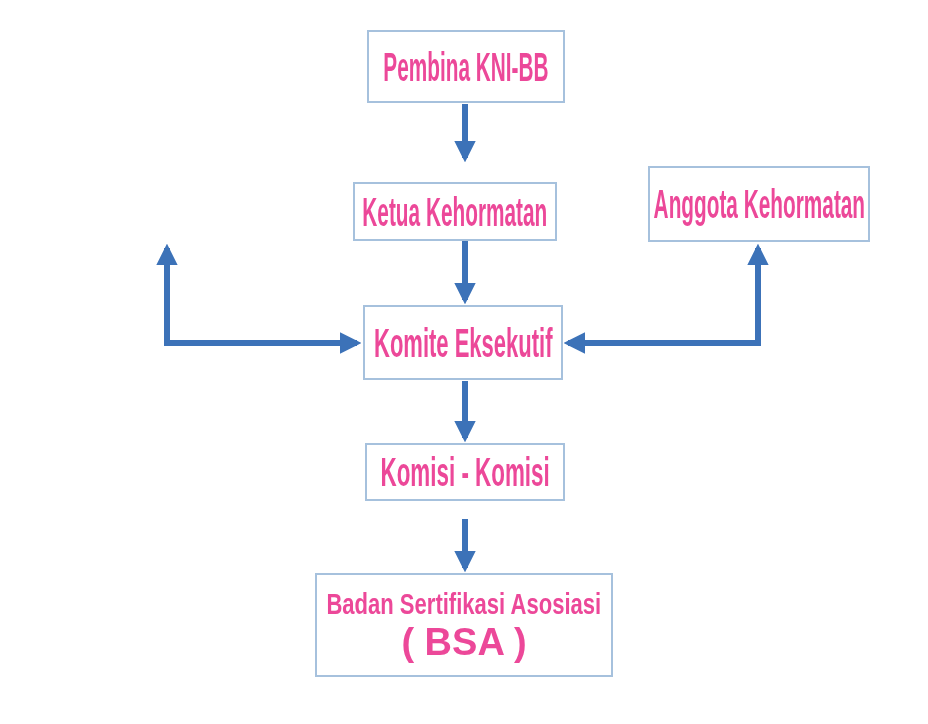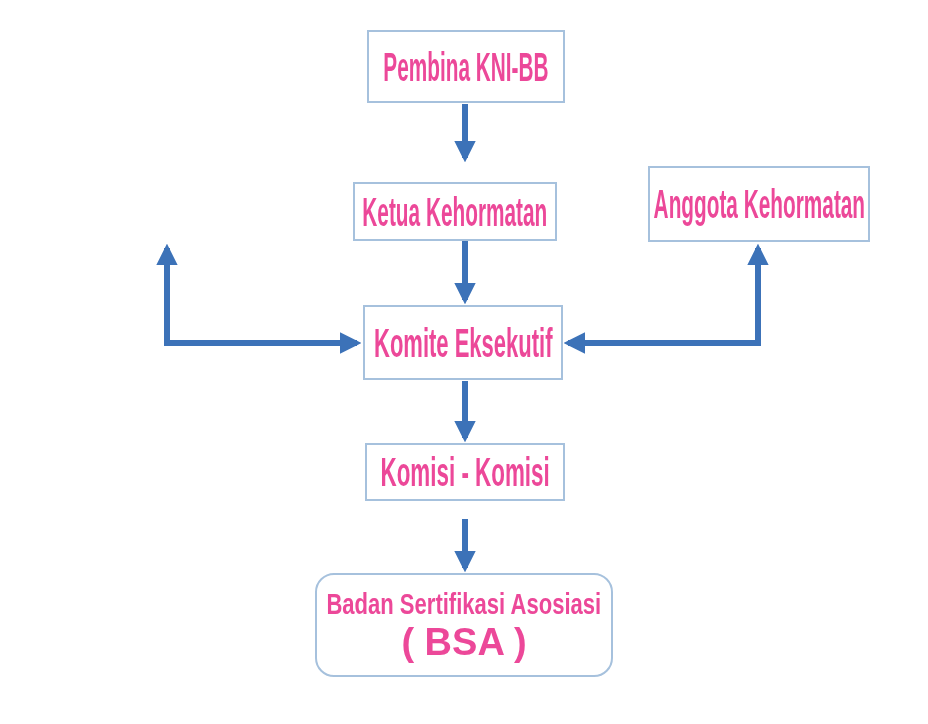--- a/index.html
+++ b/index.html
@@ -55,7 +55,7 @@
   .node-anggota { left: 648px; top: 166px; width: 222px; height: 76px;  }
   .node-komite  { left: 363px; top: 305px; width: 200px; height: 75px;  }
   .node-komisi  { left: 365px; top: 443px; width: 200px; height: 58px;  }
-  .node-bsa     { left: 315px; top: 573px; width: 298px; height: 104px; border-radius: 19px; }
+  .node-bsa     { left: 315px; top: 573px; width: 298px; height: 104px; }
 </style>
 </head>
 <body>

